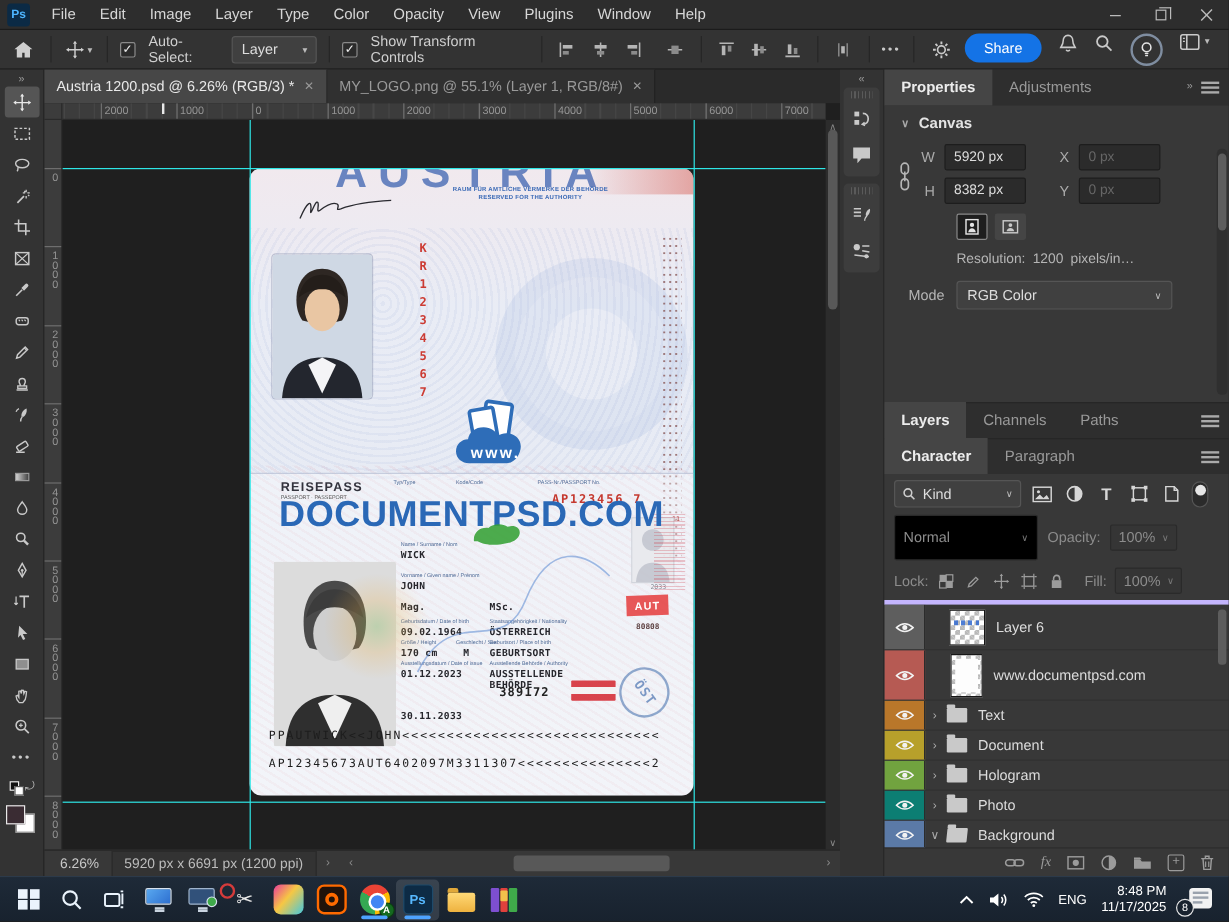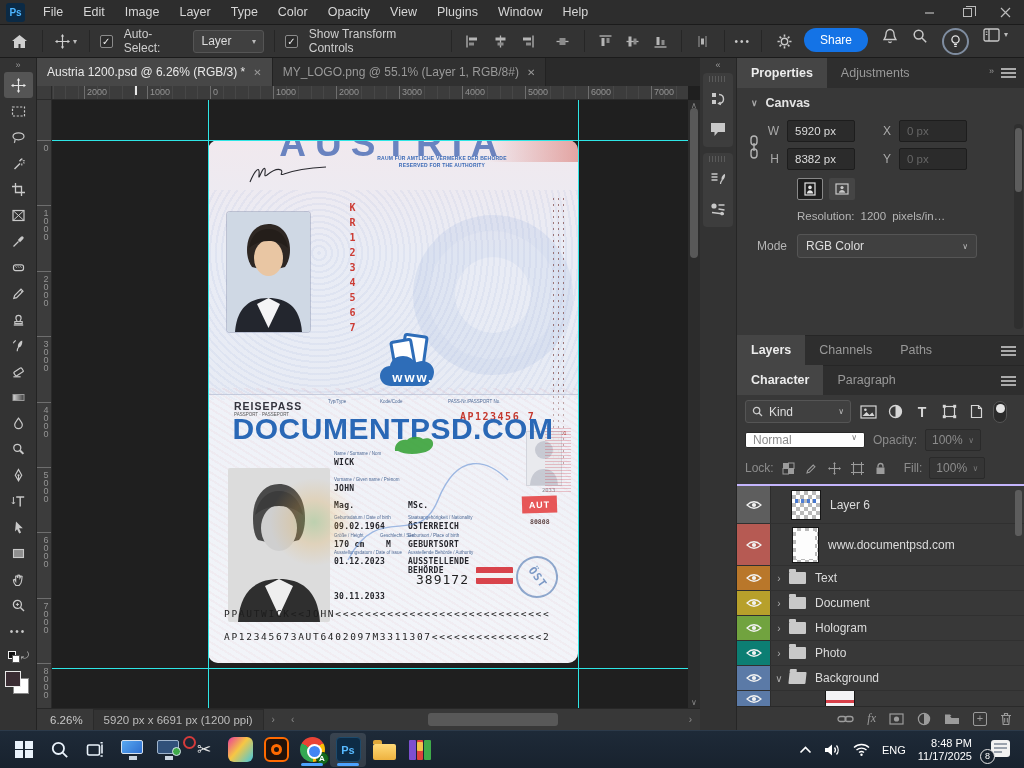--- a/index.html
+++ b/index.html
@@ -140,7 +140,7 @@
 .pscroll{position:absolute;right:1px;top:36px;bottom:6px;width:9px;background:#2f2f2f;border-radius:4px}
 .pscroll .thumb{position:absolute;left:1px;top:4px;width:7px;height:64px;background:#5d5d5d;border-radius:4px}
 
-#layers-controls{background:#383838;padding:5px 8px;border-bottom:2px solid #c4b5fd;flex:none}
+#layers-controls{background:#383838;padding:5px 8px;border-bottom:4px solid #c4b5fd;flex:none}
 #filter-row{display:flex;align-items:center;gap:7px}
 #kind-combo{width:106px;height:23px;background:#404040;border:1px solid #555;border-radius:3px;display:flex;align-items:center;gap:6px;padding:0 6px;color:#ddd}
 .fico{width:20px;height:20px;display:flex;align-items:center;justify-content:center;color:#d6d6d6;font-weight:bold}

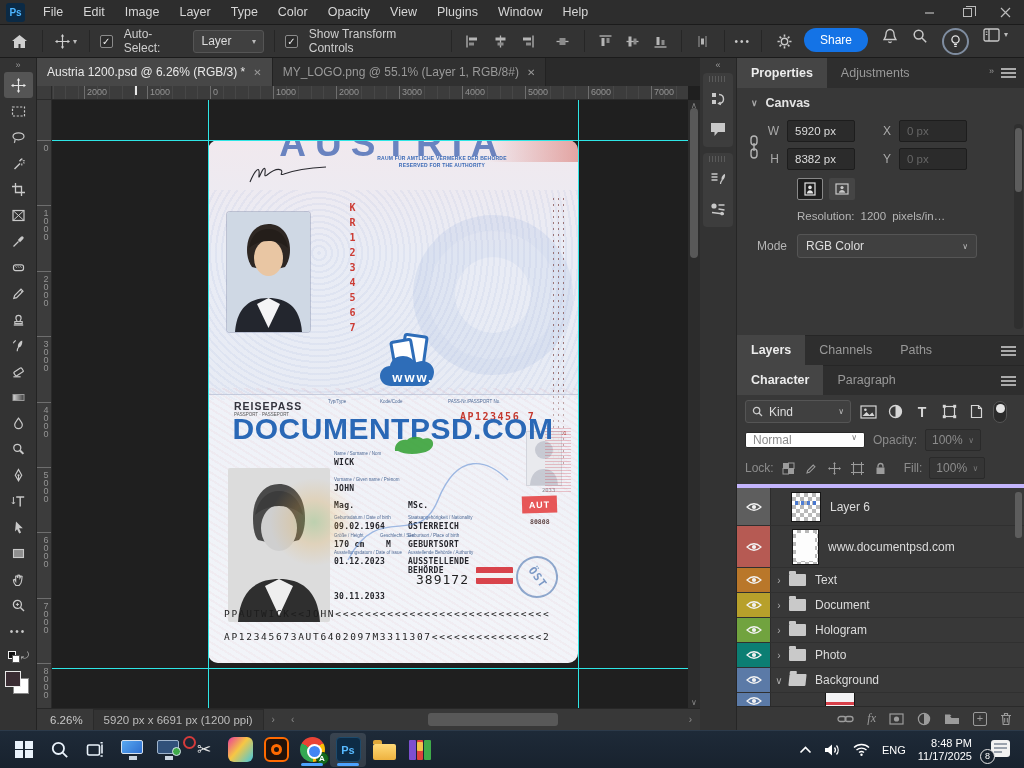--- a/index.html
+++ b/index.html
@@ -147,7 +147,7 @@
 .pill{width:14px;height:22px;border-radius:7px;background:#2b2b2b;border:1px solid #555;position:relative}
 .pill::before{content:"";position:absolute;left:1.5px;top:2px;width:9px;height:9px;border-radius:50%;background:#e6e6e6}
 #blend-row{display:flex;align-items:center;gap:8px;margin-top:6px;color:#8c8c8c}
-#blend-combo{width:120px;height:16px;background:#ffffff;border:1px solid #2a2a2a;border-radius:2px;display:flex;justify-content:space-between;padding:0 7px;color:#8c8c8c}
+#blend-combo{width:120px;height:38px;background:#000000;border:1px solid #2a2a2a;border-radius:2px;display:flex;align-items:center;justify-content:space-between;padding:0 7px;color:#8c8c8c}
 .minifld{width:56px;height:22px;background:#353535;border:1px solid #2a2a2a;border-radius:2px;display:flex;align-items:center;justify-content:space-between;padding:0 6px;color:#8c8c8c}
 #lock-row{display:flex;align-items:center;gap:7px;margin-top:6px;color:#8c8c8c}
 .lockico{width:16px;height:16px;display:flex;align-items:center;justify-content:center;color:#9c9c9c}

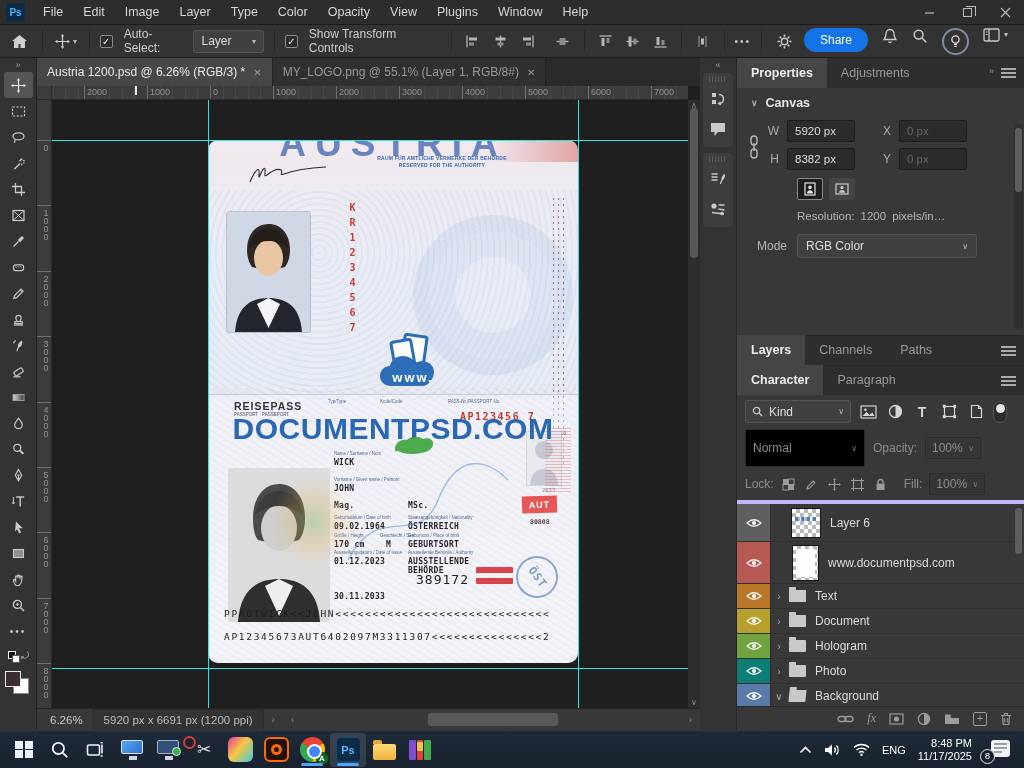--- a/index.html
+++ b/index.html
@@ -98,7 +98,7 @@
 .pp-redcol{position:absolute;left:337px;top:288px;width:26px;height:64px;background:repeating-linear-gradient(0deg,rgba(205,60,75,.35) 0 1px,transparent 1px 3px);opacity:.8}
 .pp-gphoto{position:absolute;left:20px;top:328px;width:102px;height:154px;overflow:hidden;border-radius:2px}
 .pp-holo{position:absolute;left:62px;top:338px;width:88px;height:88px;border-radius:50%;background:radial-gradient(closest-side,rgba(130,185,90,.35),rgba(235,175,70,.22),transparent);z-index:4}
-.pp-zmr{position:absolute;left:208px;top:432px;font-size:13px;font-weight:normal;color:#222;letter-spacing:1px}
+.pp-zmr{position:absolute;left:208px;top:432px;font-size:10px;font-weight:bold;color:#222;letter-spacing:1px}
 .pp-flag{position:absolute;left:268px;top:427px;width:37px;height:17px;background:linear-gradient(180deg,#d6343c 0 33%,#f4f2f2 33% 66%,#d6343c 66%);opacity:.92;border-radius:1px}
 .pp-roundstamp{position:absolute;left:308px;top:416px;width:42px;height:42px;border:2.5px solid rgba(60,105,170,.55);border-radius:50%;display:flex;align-items:center;justify-content:center;transform:rotate(-18deg);z-index:5}
 .pp-roundstamp span{color:rgba(60,105,170,.65);font-weight:bold;font-size:11px;letter-spacing:1px;transform:rotate(72deg)}

